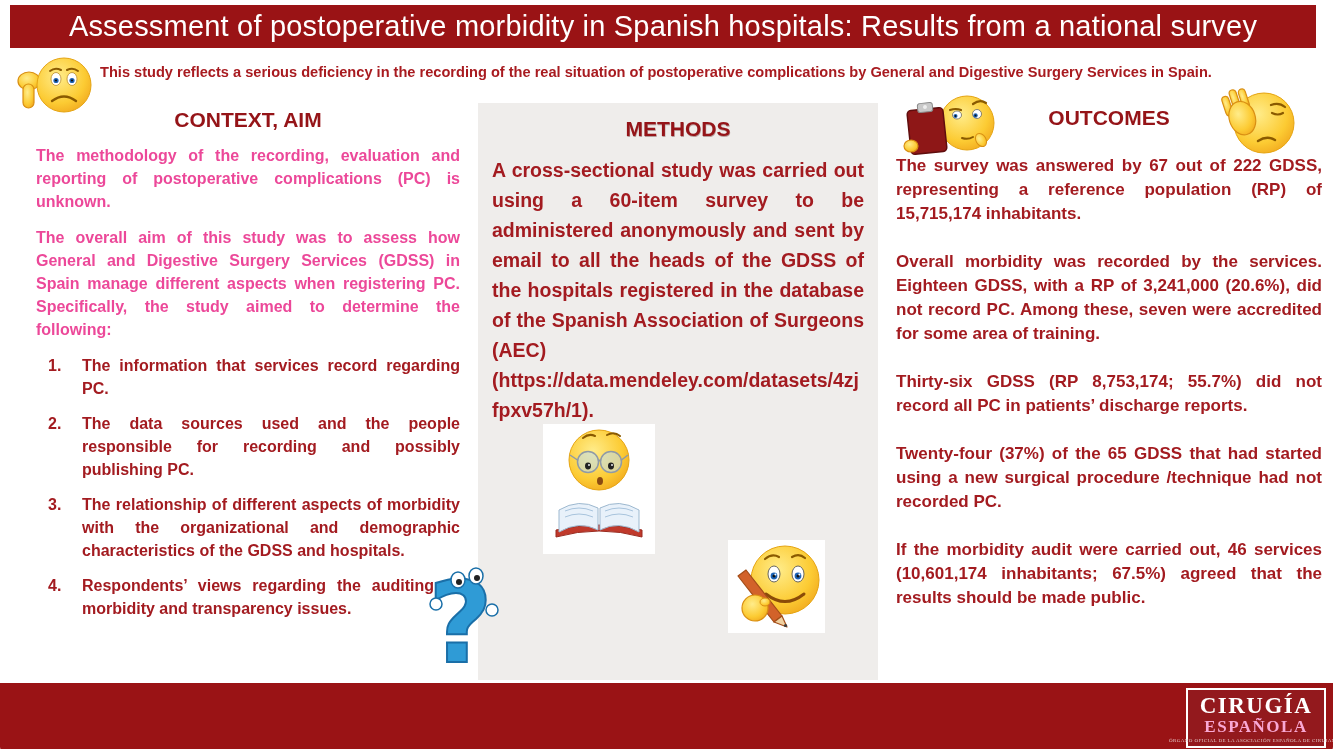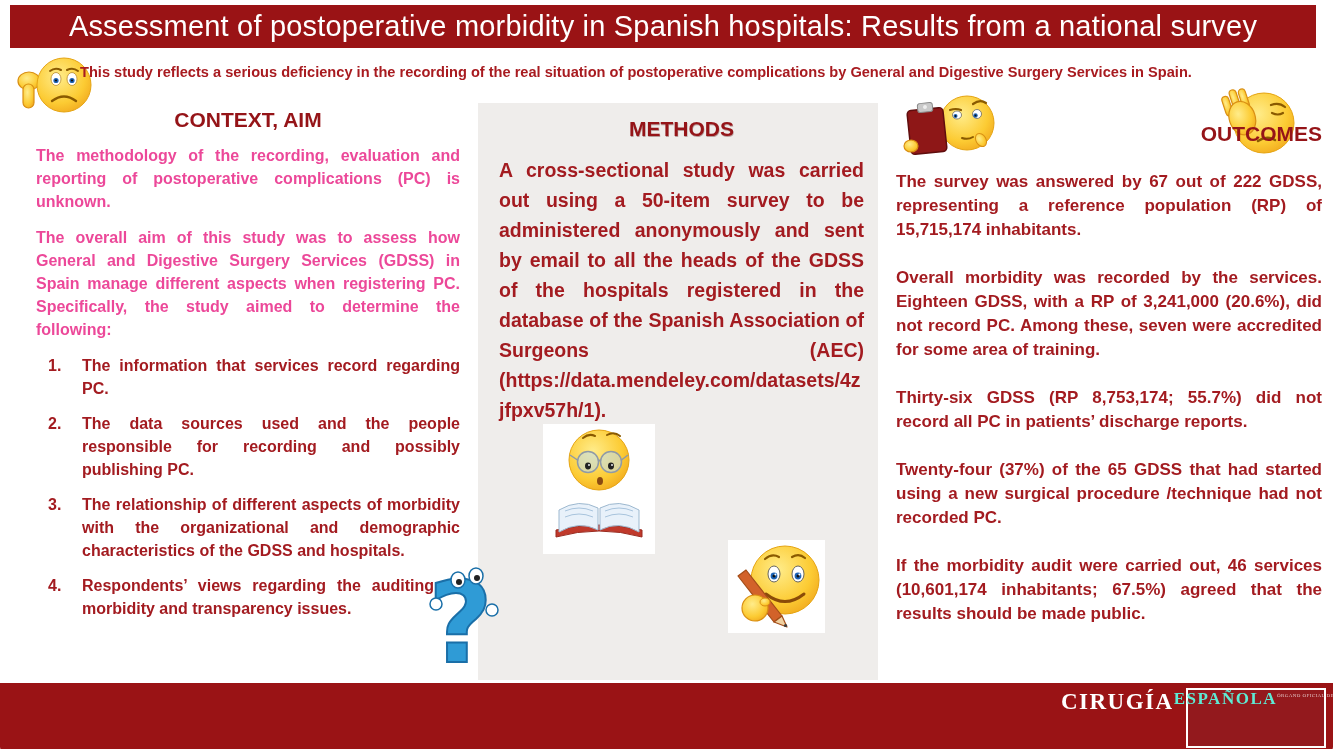--- a/index.html
+++ b/index.html
@@ -12,7 +12,7 @@
             font-size:29px; font-weight:400; letter-spacing:0.2px; }
 
   
-  .statement { position:absolute; left:80px; top:63px; width:1214px;
+  .statement { position:absolute; left:100px; top:63px; width:1214px;
                color:#a81b20; font-weight:bold; font-size:14.6px; line-height:18px; }
 
   

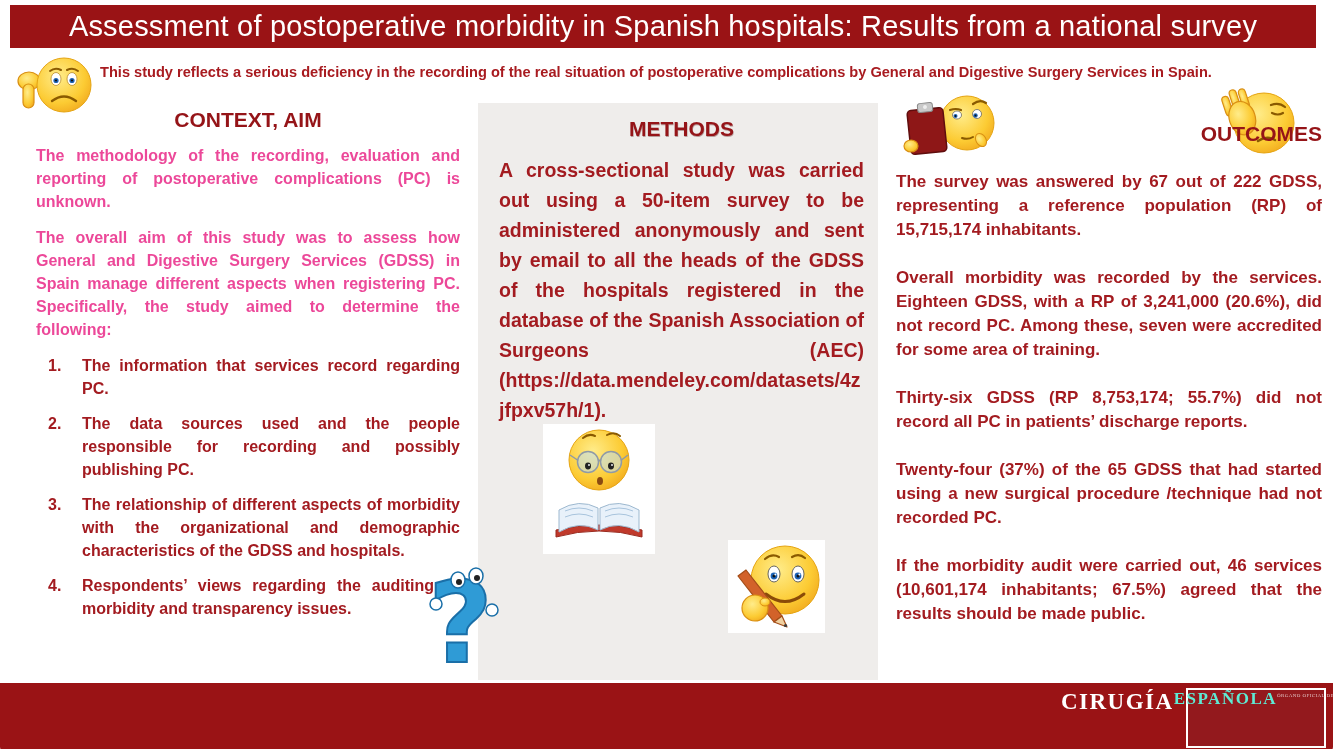--- a/index.html
+++ b/index.html
@@ -29,7 +29,7 @@
 
   
   .mid-col { position:absolute; left:478px; top:103px; width:400px; height:577px;
-             background:#efedeb; padding:14px 14px 0 21px; }
+             background:#efedeb; padding:14px 14px 0 14px; }
   .mid-col .col-header { margin-bottom:14px; text-shadow:0.5px 0.5px 0 rgba(80,10,10,0.35); }
   .mid-col p { color:#a31b20; font-weight:bold; font-size:19.5px; line-height:30px;
                text-align:justify; overflow-wrap:anywhere; }

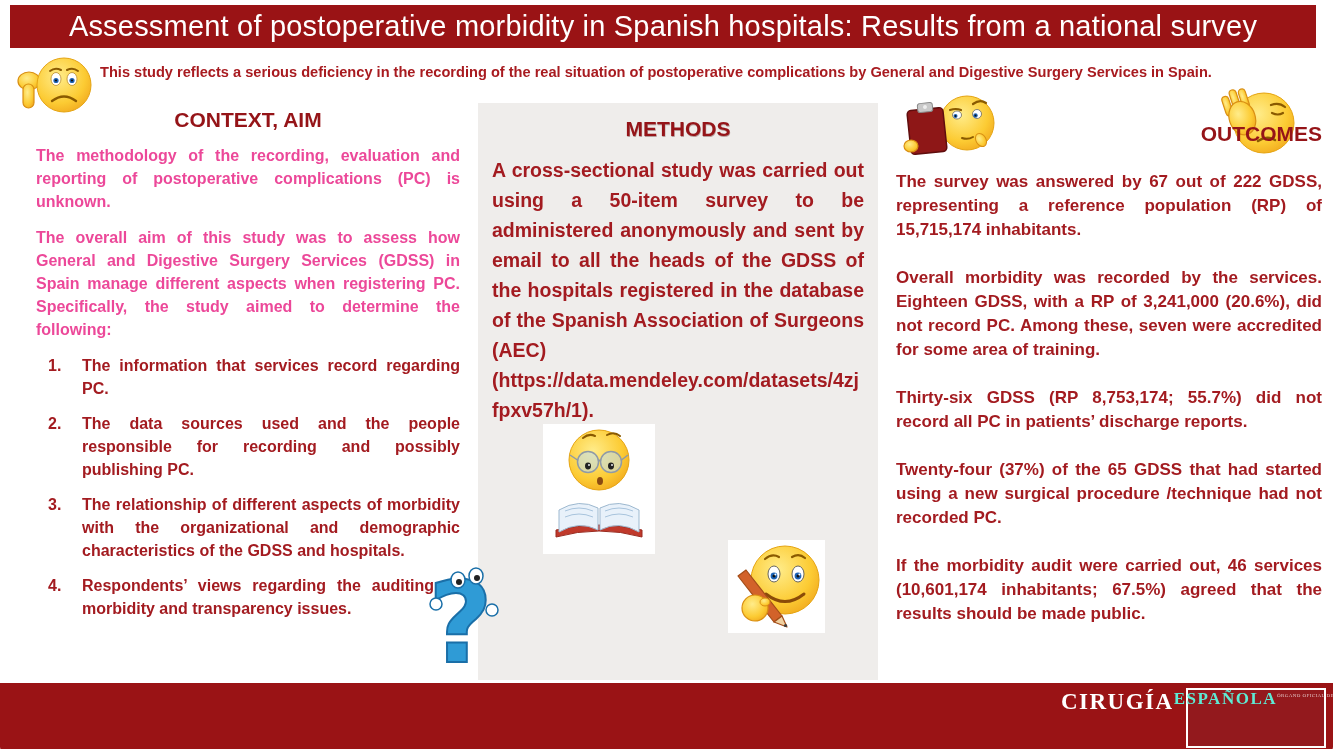--- a/index.html
+++ b/index.html
@@ -36,7 +36,7 @@
 
   
   .right-col { position:absolute; left:896px; top:88px; width:426px; }
-  .right-col .col-header { margin:34px 0 16px 0;text-align:right; }
+  .right-col .col-header { margin:18px 0 16px 0; }
   .right-col p { color:#a31b20; font-weight:bold; font-size:17px; line-height:24px;
                  text-align:justify; margin-bottom:13px;margin-top:24px; }
 

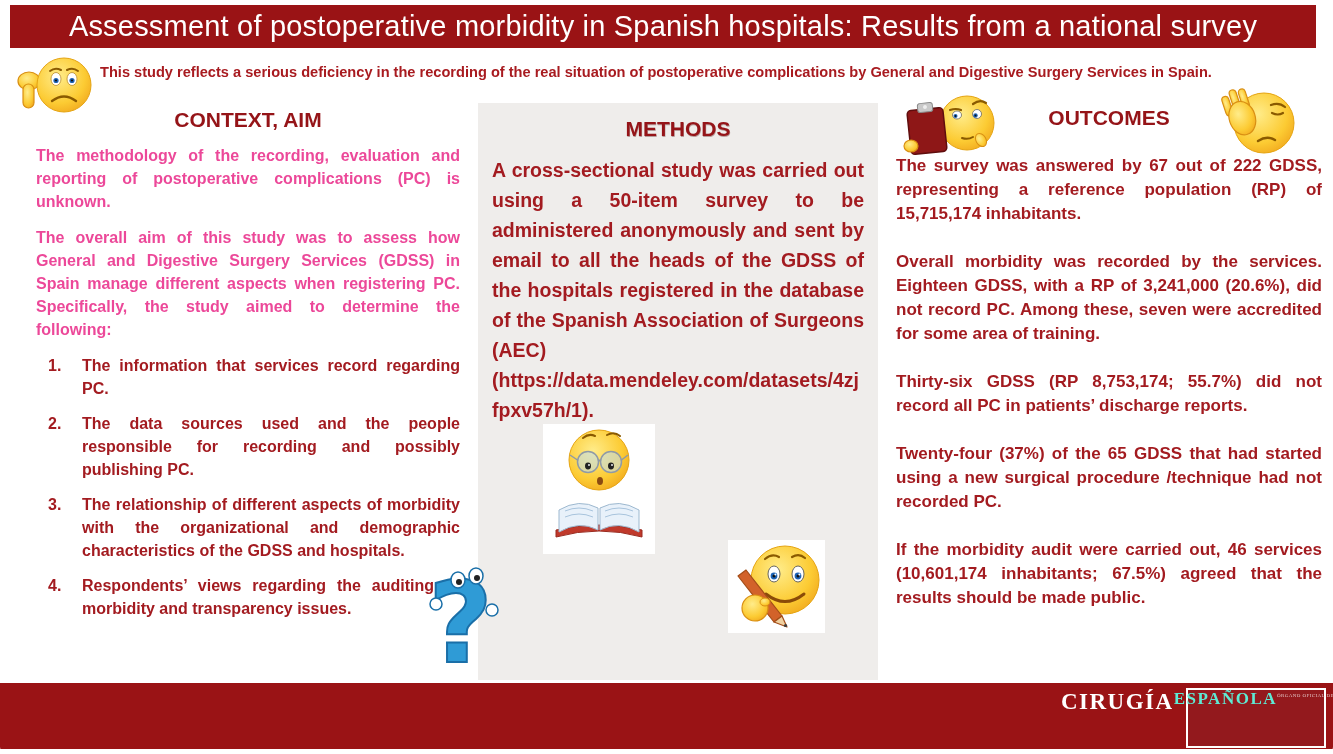--- a/index.html
+++ b/index.html
@@ -116,7 +116,7 @@
 
   <div class="mid-col">
     <div class="col-header">METHODS</div>
-    <p>A cross-sectional study was carried out using a 50-item survey to be administered anonymously and sent by email to all the heads of the GDSS of the hospitals registered in the database of the Spanish Association of Surgeons (AEC) (https://data.mendeley.com/datasets/4zjfpxv57h/1).</p>
+    <p>A cross-sectional study was carried out using a 60-item survey to be administered anonymously and sent by email to all the heads of the GDSS of the hospitals registered in the database of the Spanish Association of Surgeons (AEC) (https://data.mendeley.com/datasets/4zjfpxv57h/1).</p>
   </div>
 
   <div class="icon-box" style="left:543px; top:424px; width:112px; height:130px;">

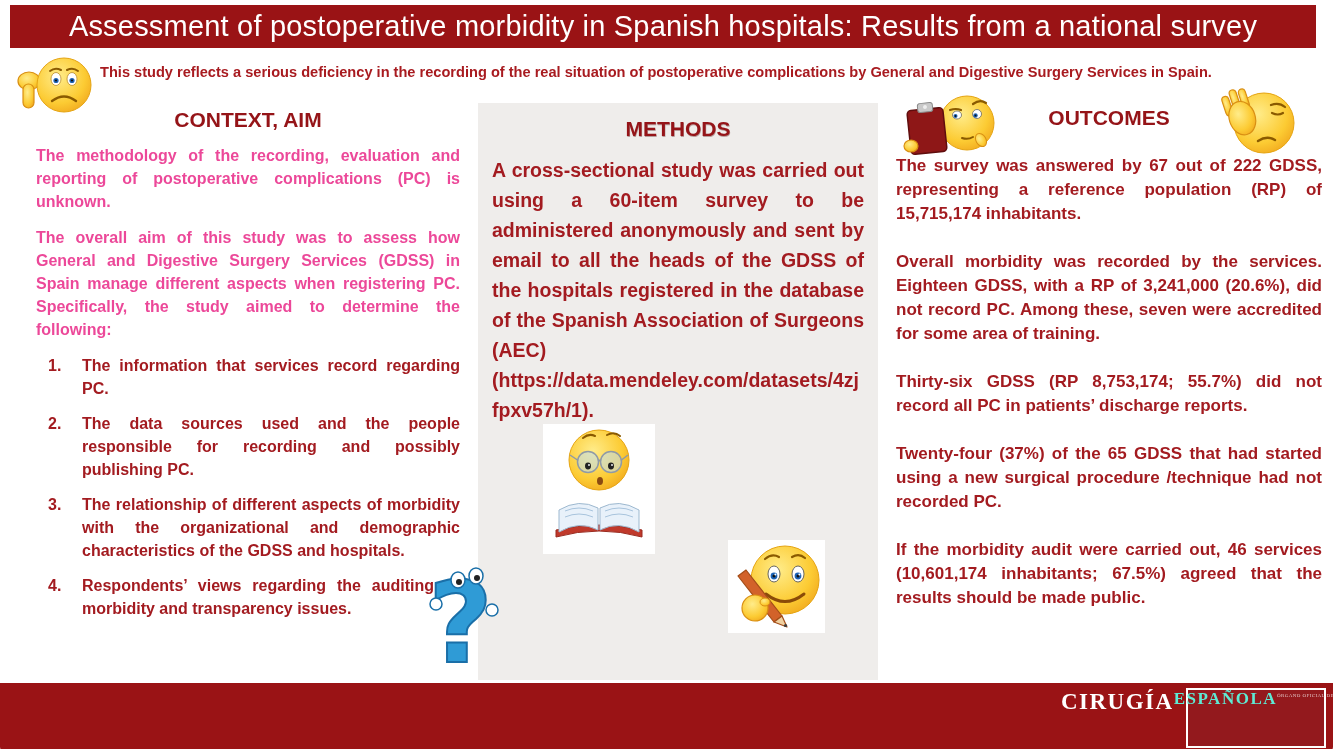--- a/index.html
+++ b/index.html
@@ -48,8 +48,8 @@
   
   .footer { position:absolute; left:0; right:0; top:683px; height:66px; background:#9a1315; }
   .logo-box { position:absolute; right:7px; top:688px; width:140px; height:60px;
-              background:#93191d; border:2px solid #ffffff; display:flex; flex-direction:row;
-              align-items:flex-start; justify-content:center; }
+              background:#93191d; border:2px solid #ffffff; display:flex; flex-direction:column;
+              align-items:center; justify-content:center; }
   .logo-line1 { font-family:"Liberation Serif", serif; font-weight:bold; font-size:23px;
                 color:#ffffff; letter-spacing:1.5px; line-height:24px; }
   .logo-line2 { font-family:"Liberation Serif", serif; font-weight:bold; font-size:17px;

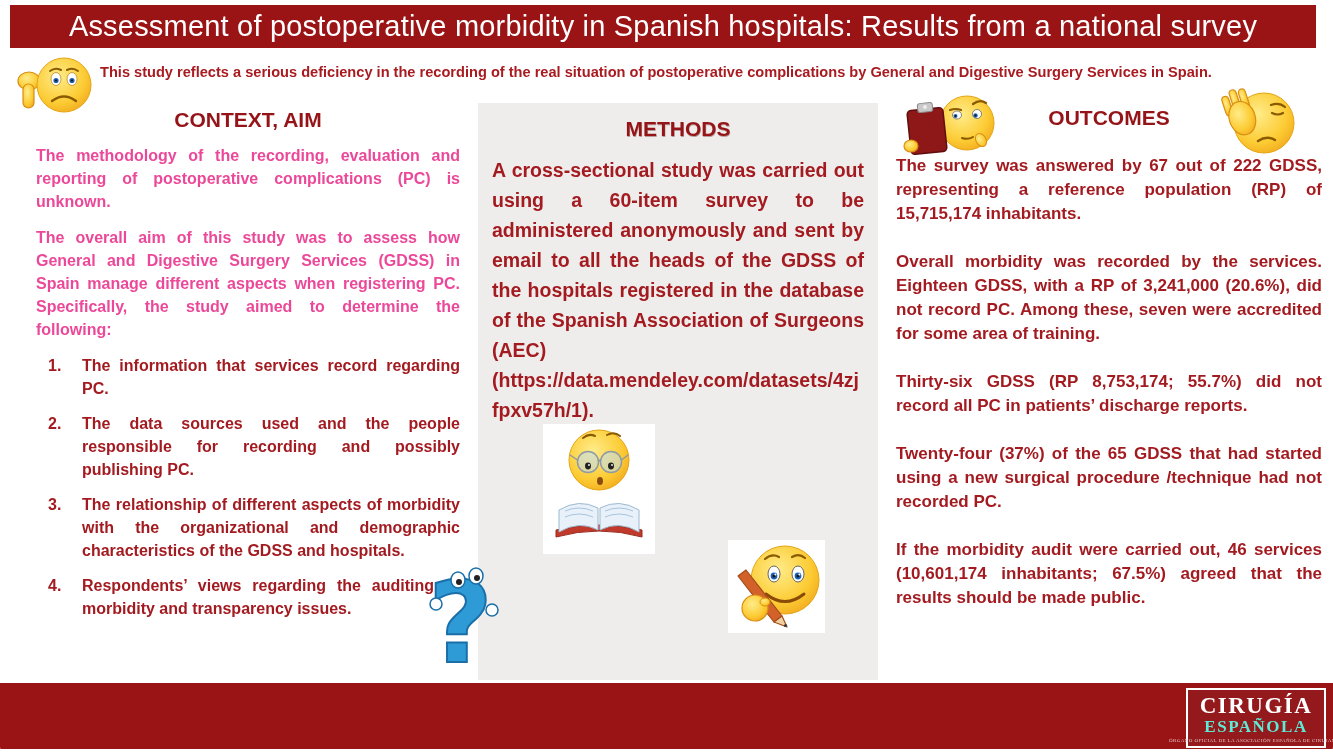--- a/index.html
+++ b/index.html
@@ -53,7 +53,7 @@
   .logo-line1 { font-family:"Liberation Serif", serif; font-weight:bold; font-size:23px;
                 color:#ffffff; letter-spacing:1.5px; line-height:24px; }
   .logo-line2 { font-family:"Liberation Serif", serif; font-weight:bold; font-size:17px;
-                color:#5eead4; letter-spacing:1.5px; line-height:17px; }
+                color:#f9a8d4; letter-spacing:1.5px; line-height:17px; }
   .logo-tagline { font-family:"Liberation Serif", serif; font-size:5px; color:#e3c4c4;
                   margin-top:3px; letter-spacing:0.4px; white-space:nowrap; }
 </style>

